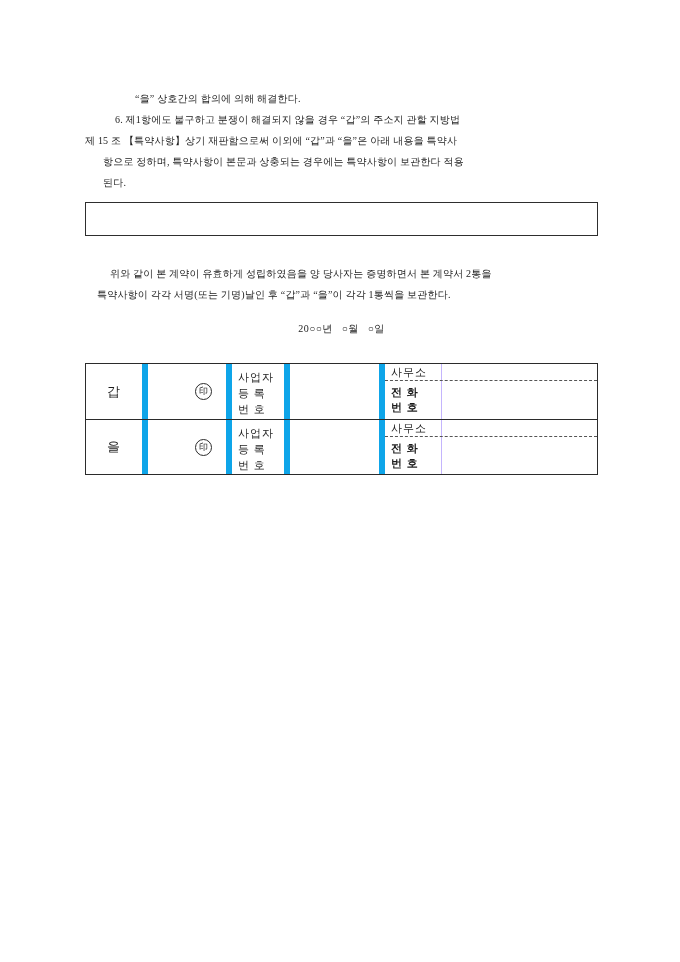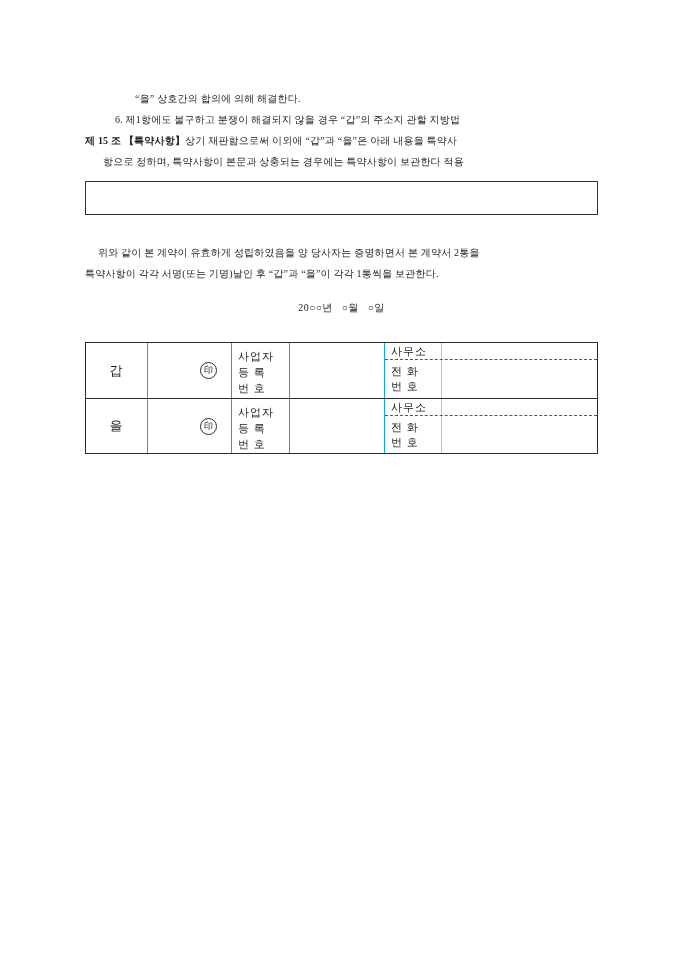--- a/index.html
+++ b/index.html
@@ -25,7 +25,7 @@
   .indent-50 { margin-left: 50px; }
   .indent-30 { margin-left: 30px; }
   .hang { margin-left: 18px; }
-  .bold { font-weight: bold; }
+  .bold { font-weight: normal; }
 
   .special-box {
     margin-top: 9px;

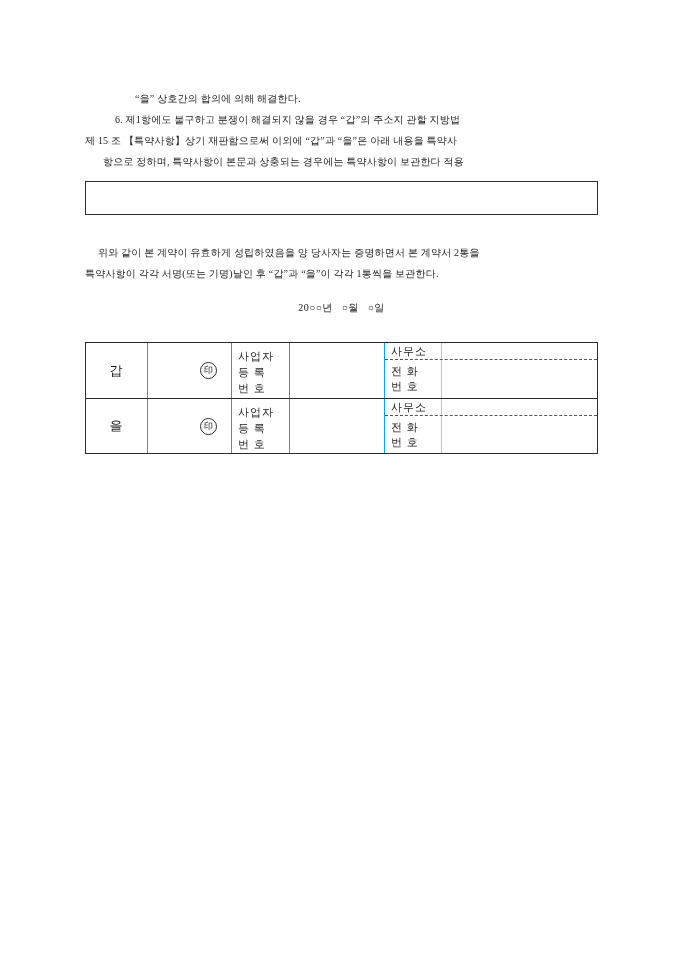--- a/index.html
+++ b/index.html
@@ -125,6 +125,7 @@
 
     <div class="line"><span class="bold">제 15 조 【특약사항】</span><span>상기 재판함으로써 이외에 “갑”과 “을”은 아래 내용을 특약사</span></div>
     <div class="line hang">항으로 정하며, 특약사항이 본문과 상충되는 경우에는 특약사항이 보관한다 적용</div>
+    <div class="line hang">된다.</div>
 
     <div class="special-box"></div>
 

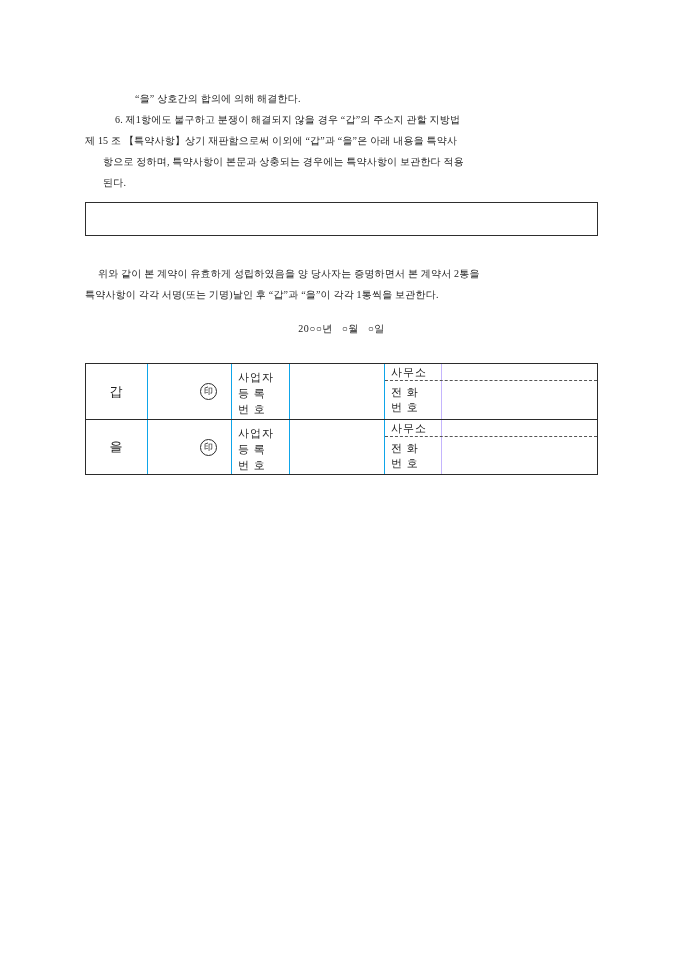--- a/index.html
+++ b/index.html
@@ -35,7 +35,7 @@
     background: #ffffff;
   }
 
-  .closing { margin-top: 27px; }
+  .closing { margin-top: 27px; margin-left: 12px; }
   .closing .first { margin-left: 13px; }
 
   .date {

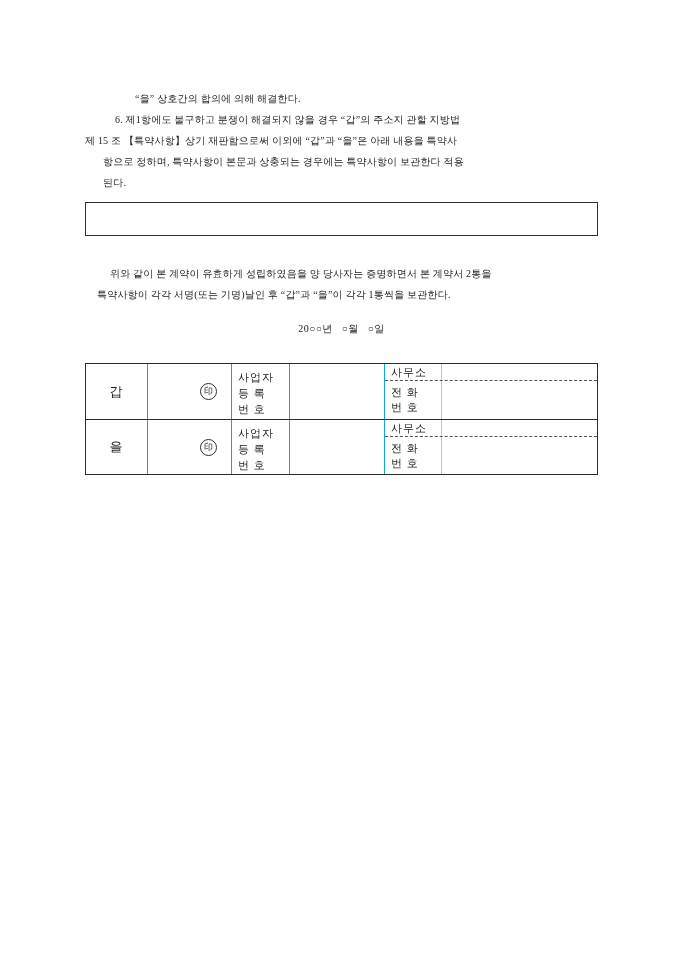--- a/index.html
+++ b/index.html
@@ -58,7 +58,7 @@
     height: 55px;
   }
   .sig-row + .sig-row { border-top: 1px solid #2b2b2b; }
-  .cell { border-right: 1px solid #0ea5e9; }
+  .cell { border-right: 6px solid #0ea5e9; }
   .cell.contact { border-right: none; }
 
   .party {

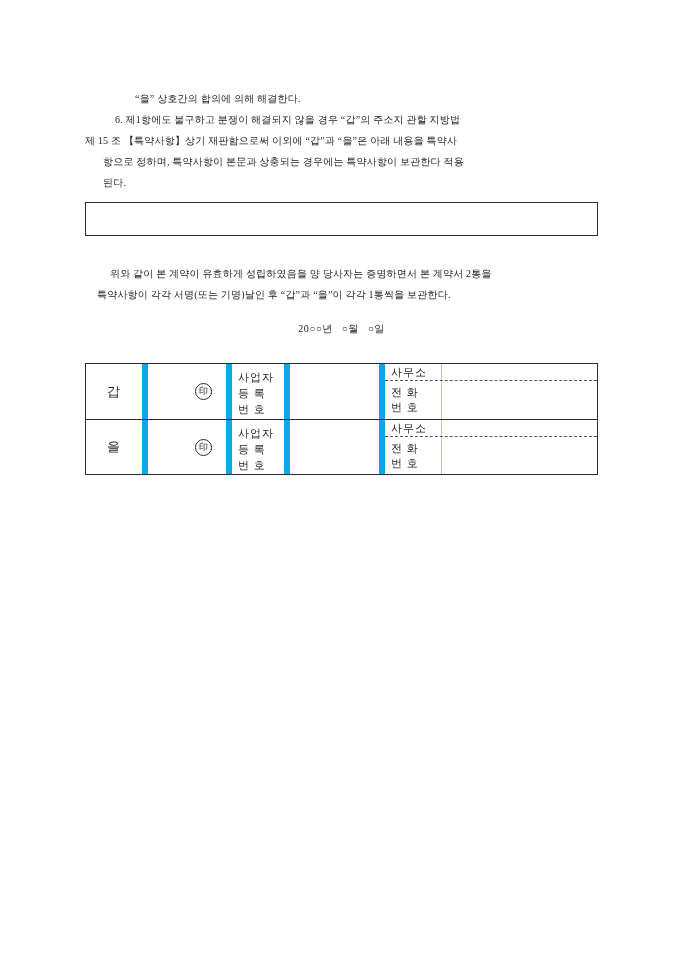--- a/index.html
+++ b/index.html
@@ -101,7 +101,7 @@
     flex: 0 0 17px;
     border-bottom: 1px dashed #555;
   }
-  .contact-row.phone { flex: 1 1 auto; }
+  .contact-row.phone { flex: 1 1 auto; font-weight: bold; }
   .c-label {
     border-right: 1px solid #c4b5fd;
     font-size: 11px;

